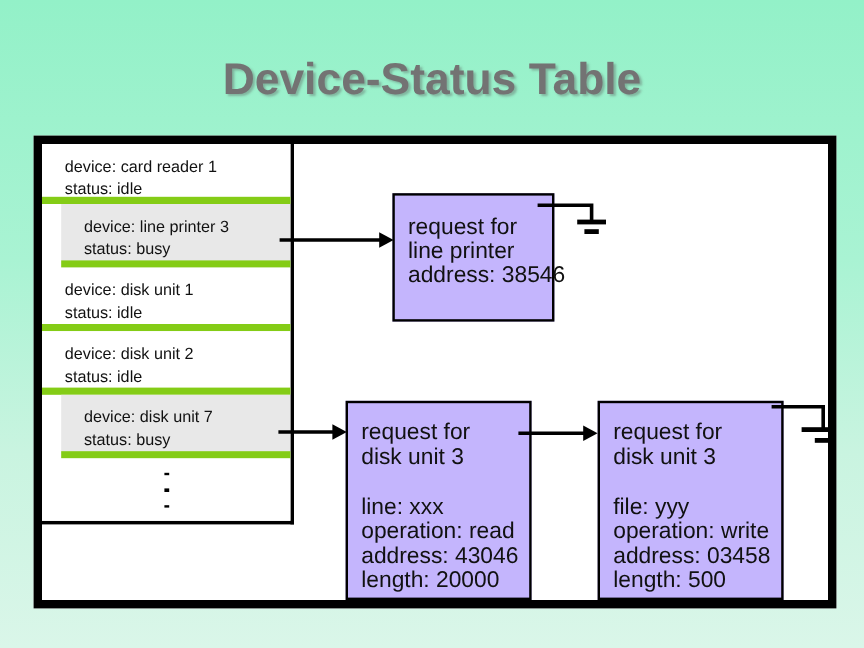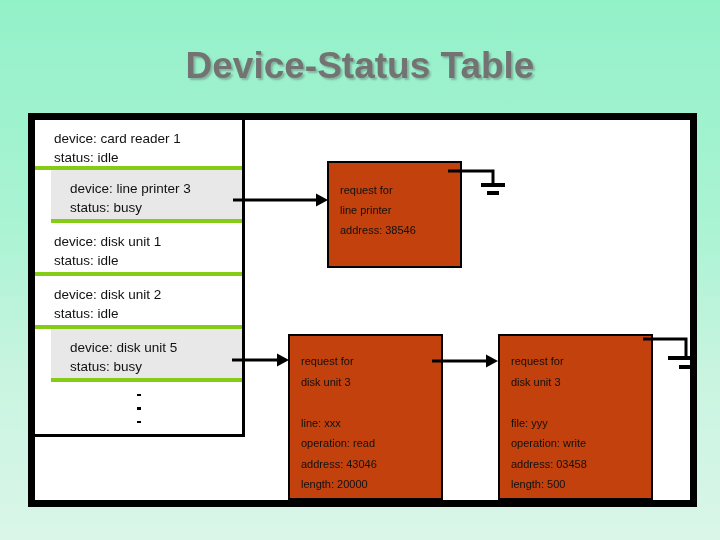--- a/index.html
+++ b/index.html
@@ -45,7 +45,7 @@
     font-size: 13.5px;
     line-height: 19px;
     color: #111;
-    border-bottom: 4px solid #84cc16;
+    border-bottom: 6px solid #84cc16;
     background: #fff;
   }
   .d-row.busy { background: #e8e8e8; margin-left: 16px; }

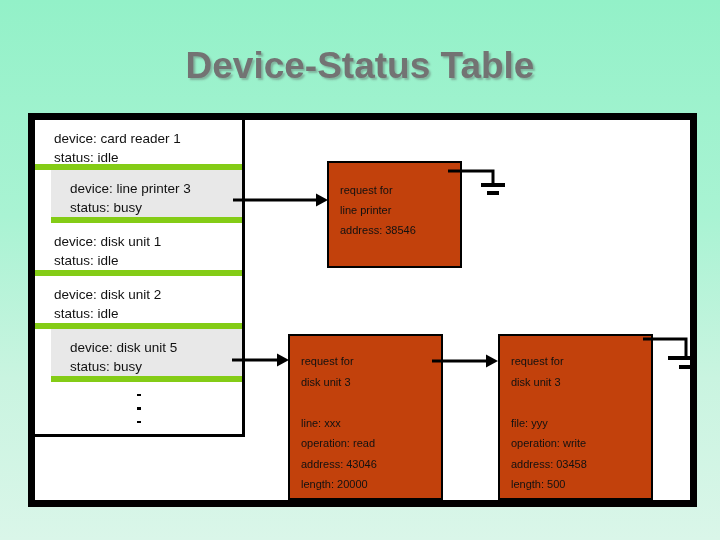--- a/index.html
+++ b/index.html
@@ -68,8 +68,8 @@
     position: absolute;
     box-sizing: border-box;
     border: 2px solid #000;
-    background: #c2410c;
-    font-size: 11px;
+    background: #c4b5fd;
+    font-size: 19px;
     color: #111;
   }
   .rq-box .ln { height: 20px; line-height: 20px; white-space: nowrap; }

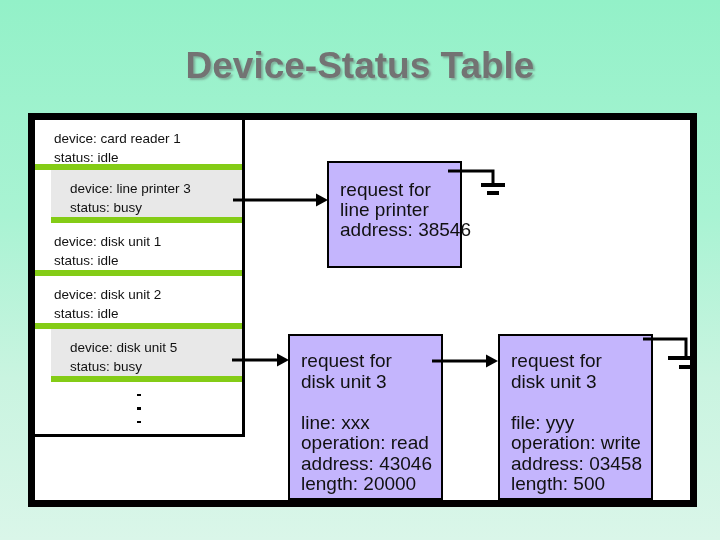--- a/index.html
+++ b/index.html
@@ -110,7 +110,7 @@
       <div>status: idle</div>
     </div>
     <div class="d-row r5 busy">
-      <div>device: disk unit 5</div>
+      <div>device: disk unit 7</div>
       <div>status: busy</div>
     </div>
     <div class="d-row dots">

